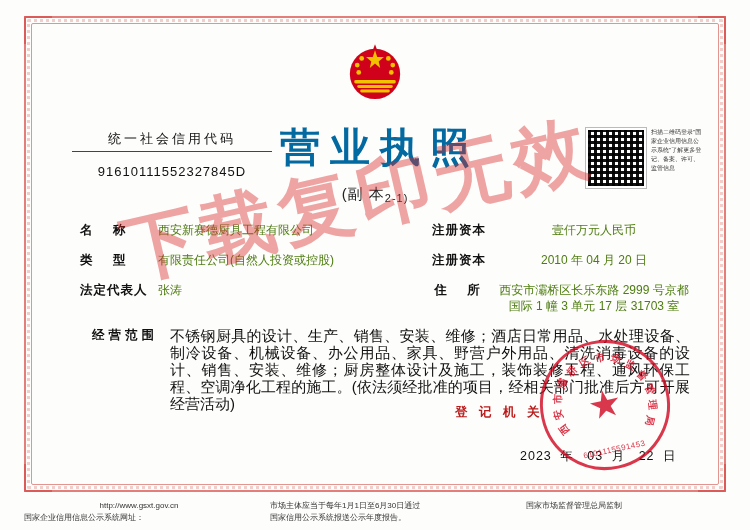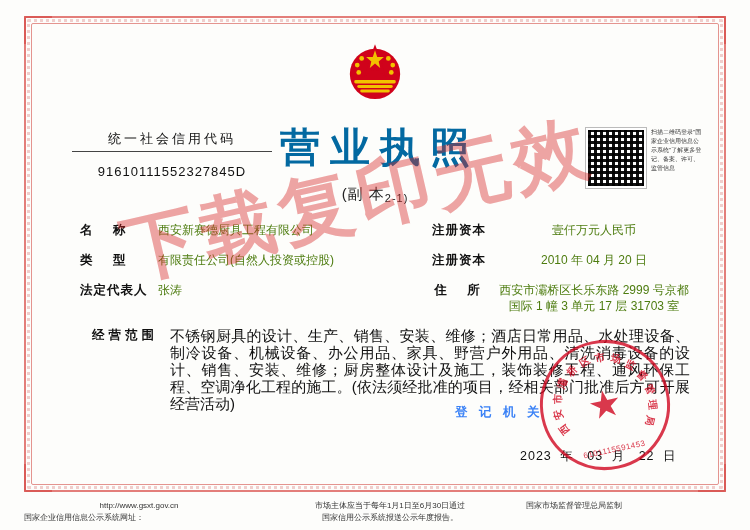--- a/index.html
+++ b/index.html
@@ -185,7 +185,7 @@
     font-size: 12.5px;
     letter-spacing: 4px;
     font-weight: bold;
-    color: #3b82f6;
+    color: #b91c1c;
   }
   .date-line {
     position: absolute;

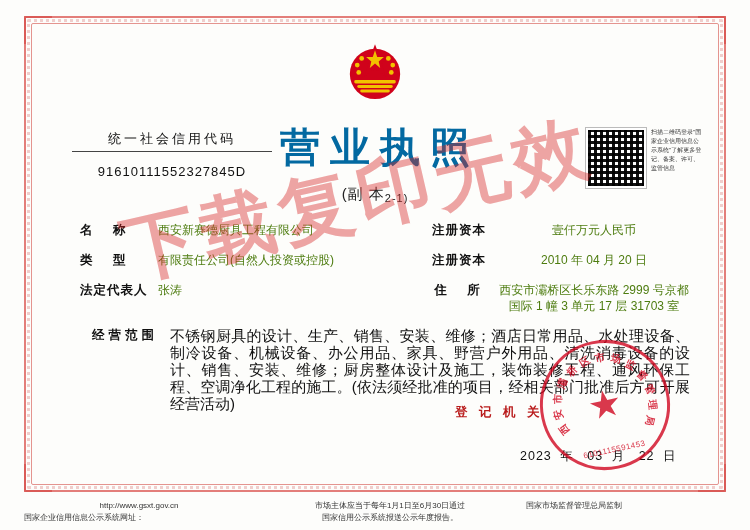--- a/index.html
+++ b/index.html
@@ -271,7 +271,7 @@
     align-items: flex-start;
   }
   .footer .f-left { width: 230px; line-height: 12px; }
-  .footer .f-mid { width: 240px; line-height: 12px; text-align: center; }
+  .footer .f-mid { width: 240px; line-height: 12px; }
   .footer .f-right { width: 200px; line-height: 12px; text-align: left; }
 </style>
 </head>

